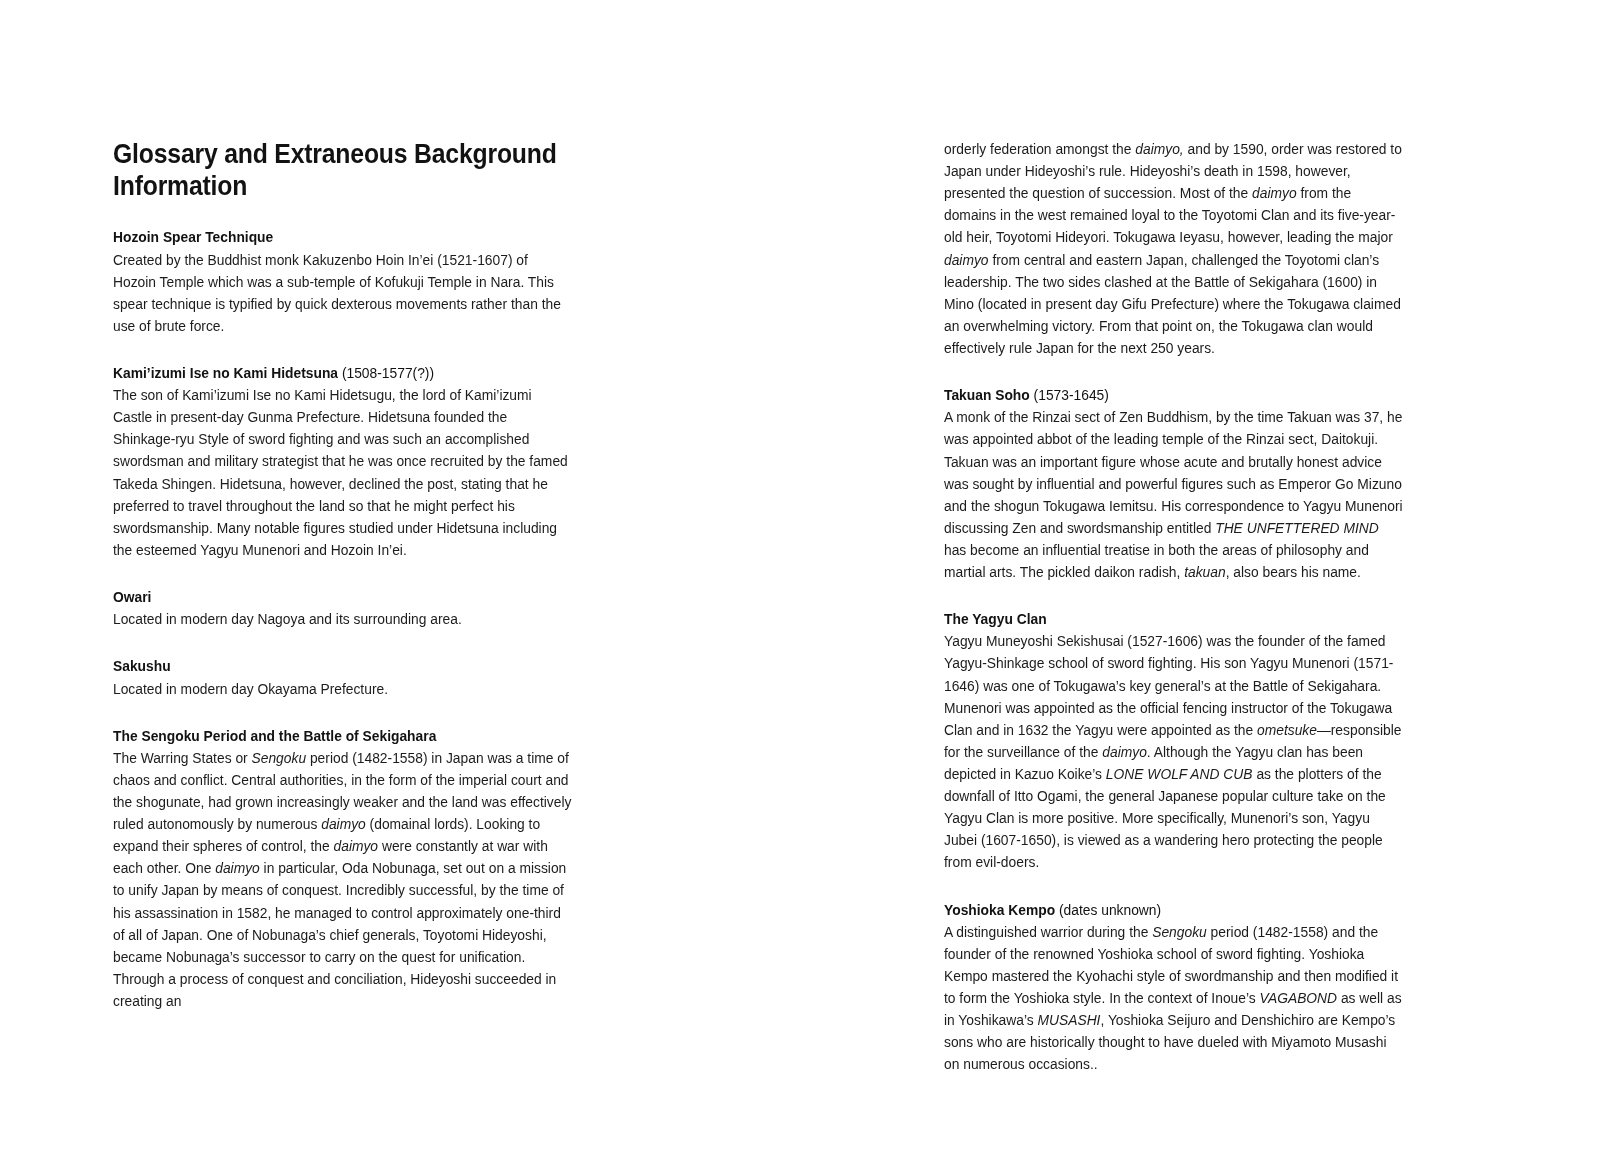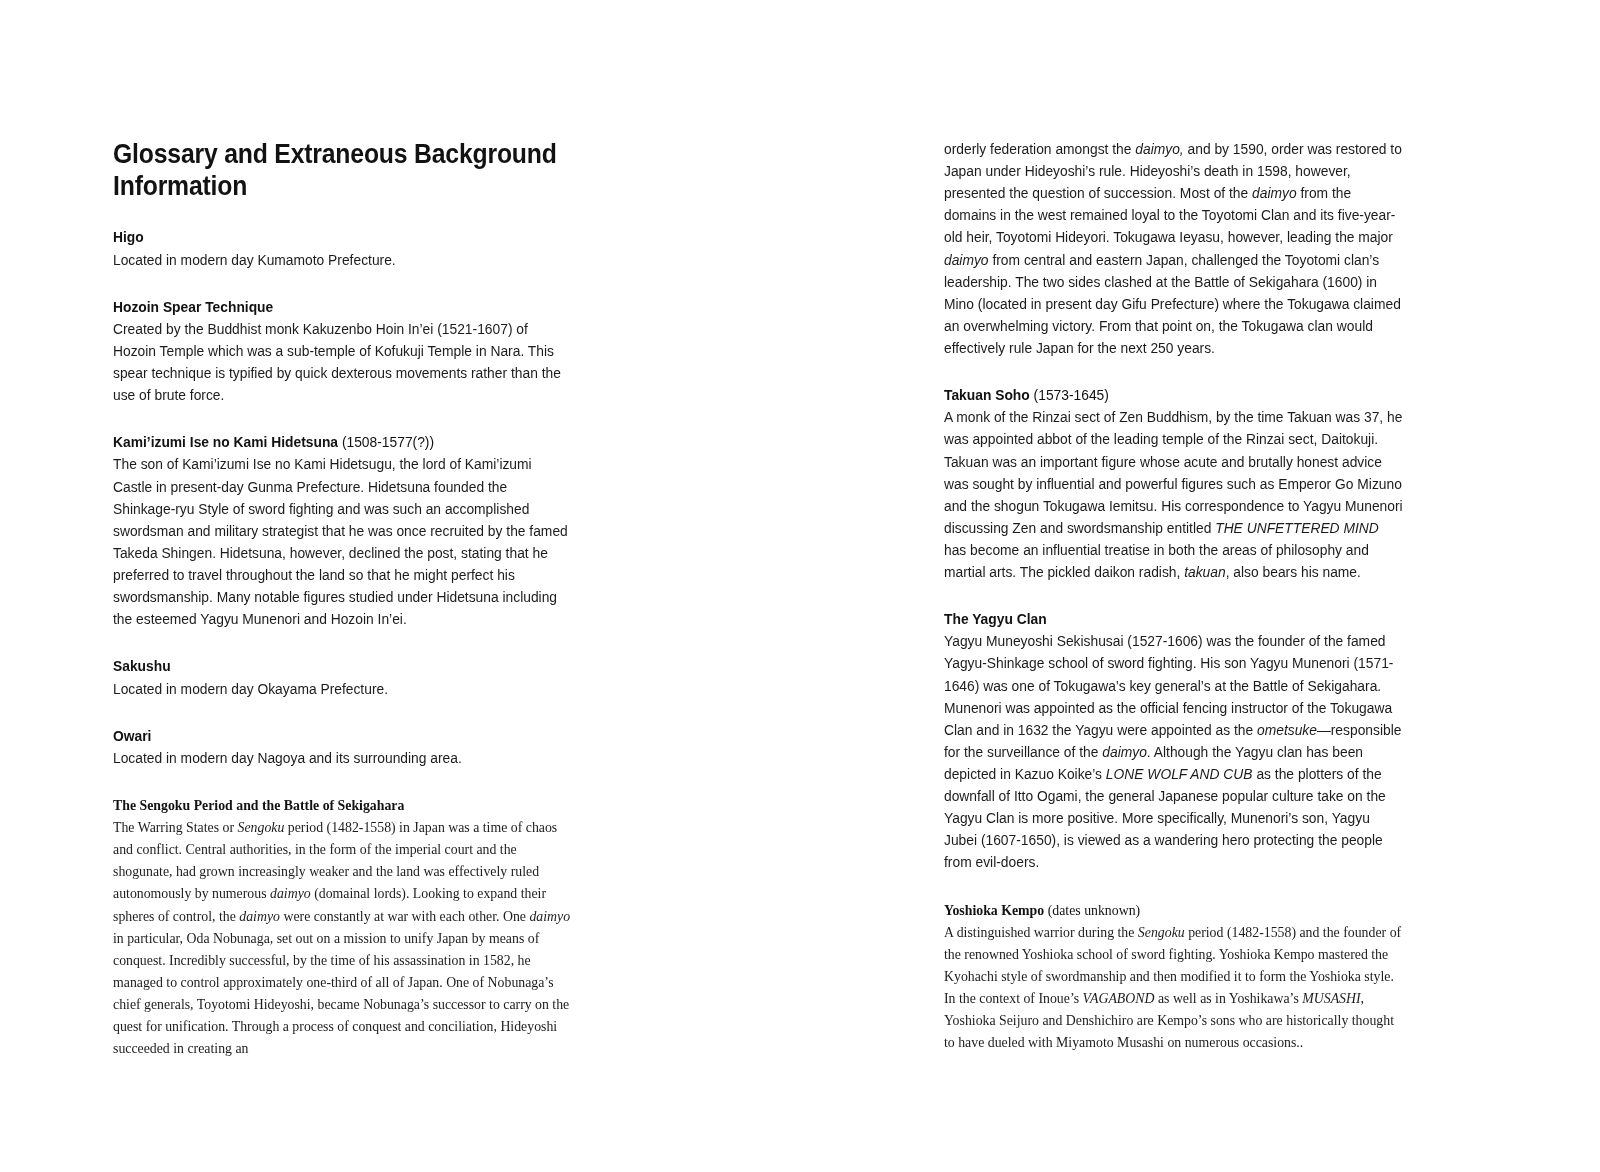--- a/index.html
+++ b/index.html
@@ -101,12 +101,6 @@
     <div class="col col-left">
       <h1 class="page-title">Glossary and Extraneous Background Information</h1>
 
-      <div class="entry">
-        <div class="entry-term">
-          <span>Higo</span>
-        </div>
-        <div class="entry-body">Located in modern day Kumamoto Prefecture.</div>
-      </div>
 
       <div class="entry">
         <div class="entry-term">

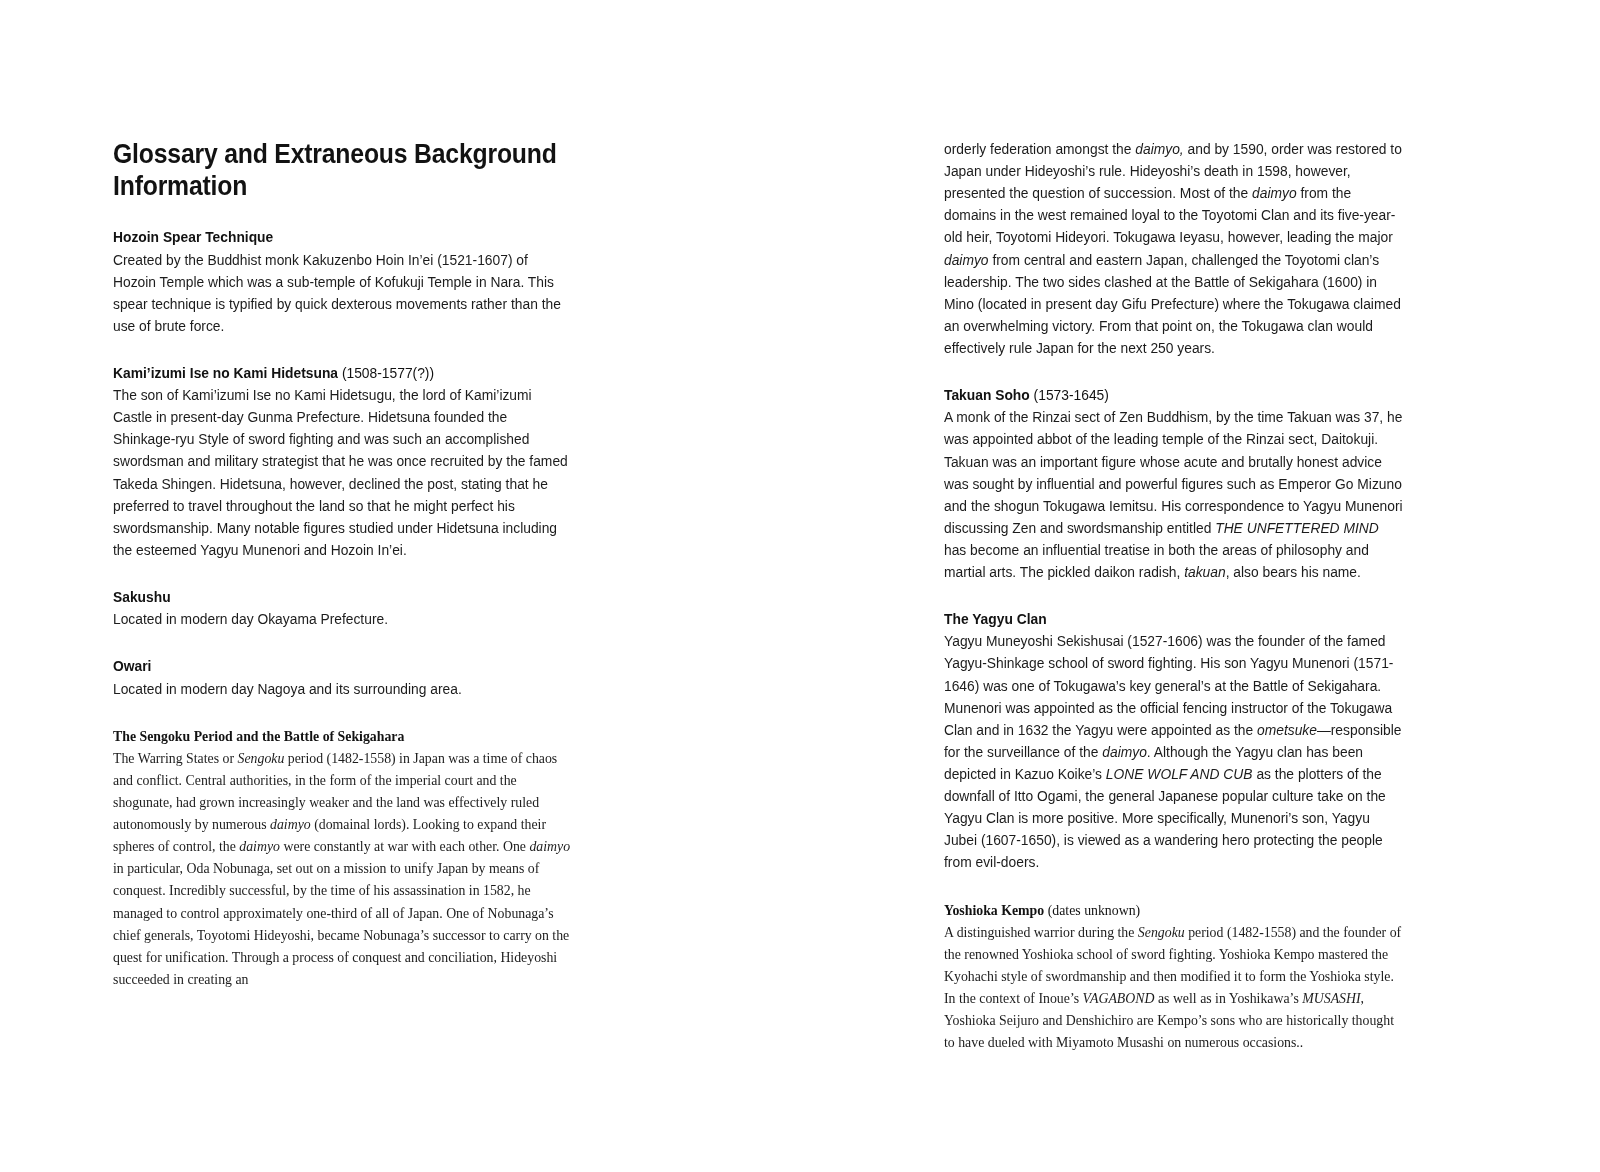--- a/index.html
+++ b/index.html
@@ -119,16 +119,16 @@
 
       <div class="entry">
         <div class="entry-term">
-          <span>Sakushu</span>
+          <span>Owari</span>
         </div>
-        <div class="entry-body">Located in modern day Okayama Prefecture.</div>
+        <div class="entry-body">Located in modern day Nagoya and its surrounding area.</div>
       </div>
 
       <div class="entry">
         <div class="entry-term">
-          <span>Owari</span>
+          <span>Sakushu</span>
         </div>
-        <div class="entry-body">Located in modern day Nagoya and its surrounding area.</div>
+        <div class="entry-body">Located in modern day Okayama Prefecture.</div>
       </div>
 
       <div class="entry">

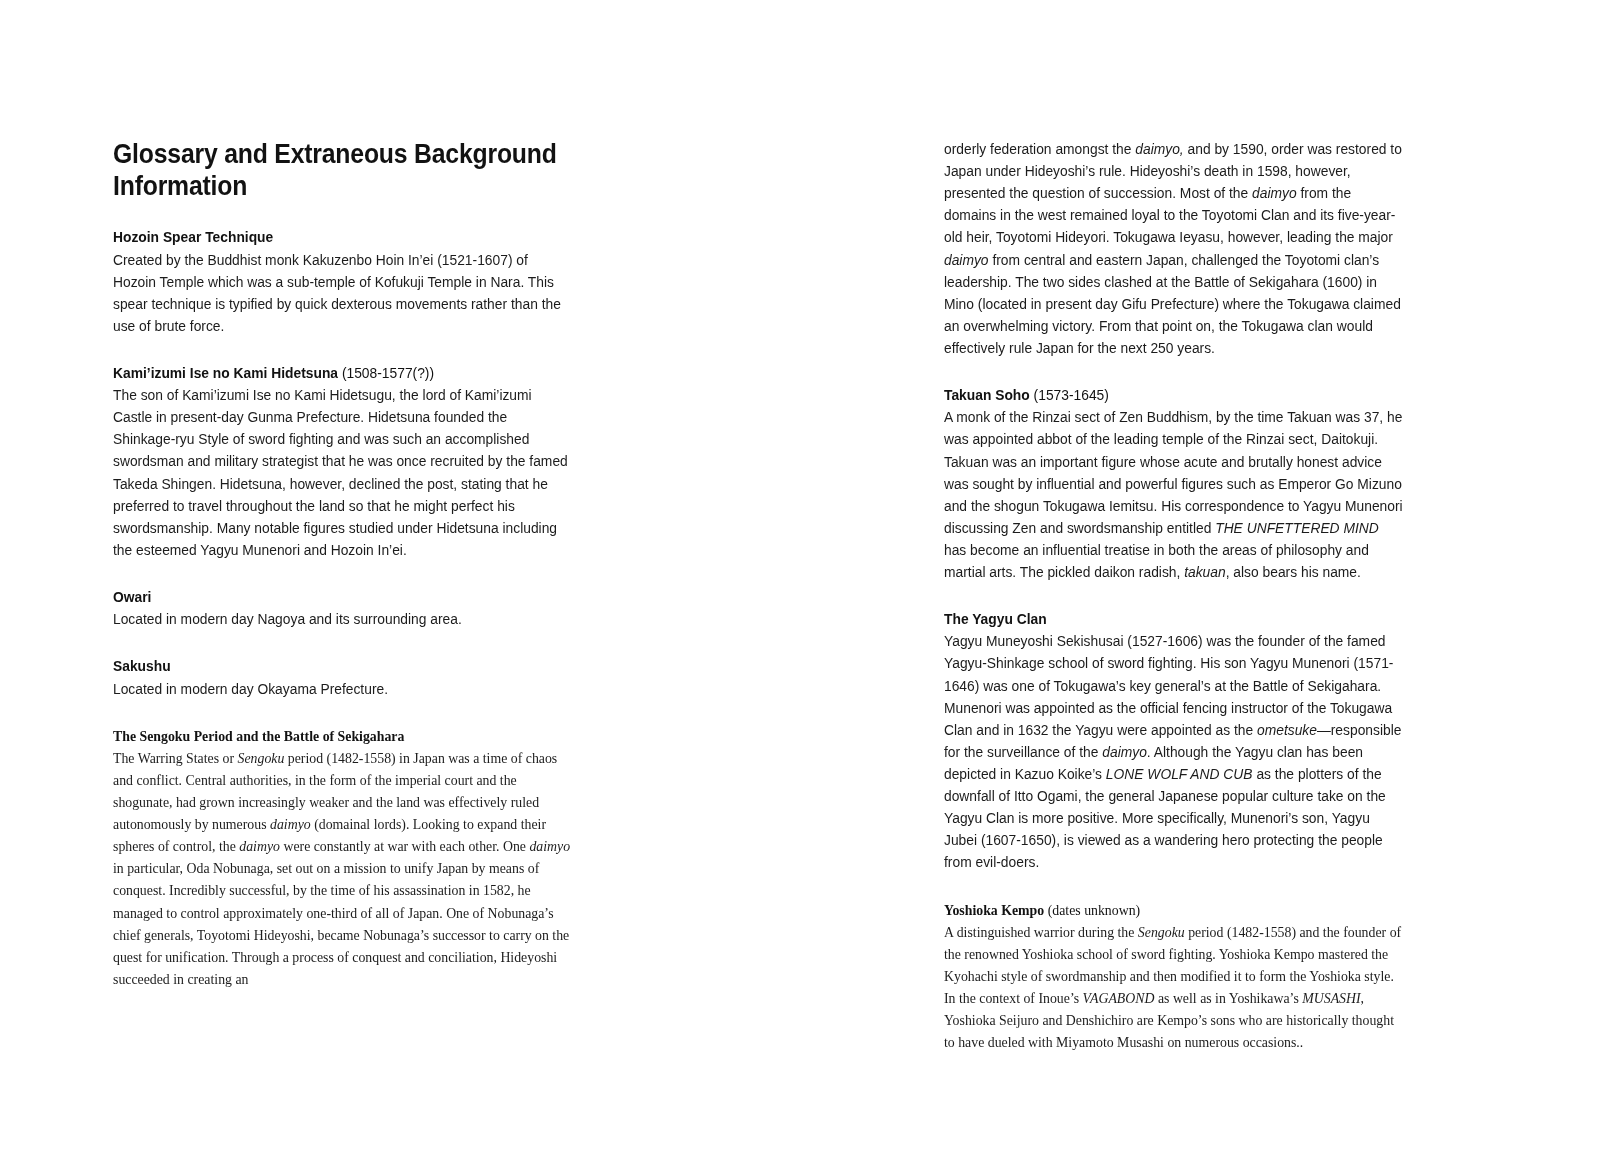--- a/index.html
+++ b/index.html
@@ -55,7 +55,6 @@
   }
   .entry:last-child {
     margin-bottom: 4px;
-    font-family: Liberation Serif, serif;
   }
   .entry-term {
     font-size: 15.2px;

